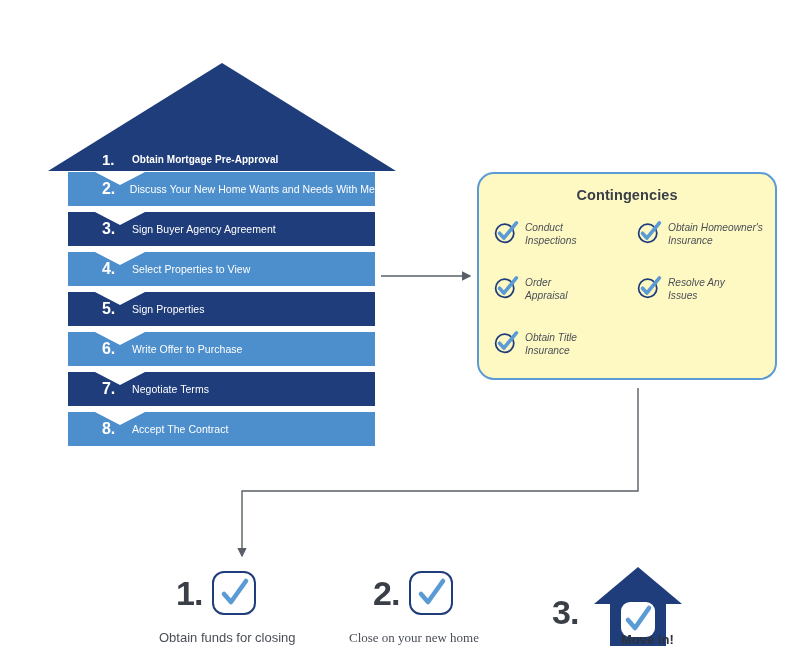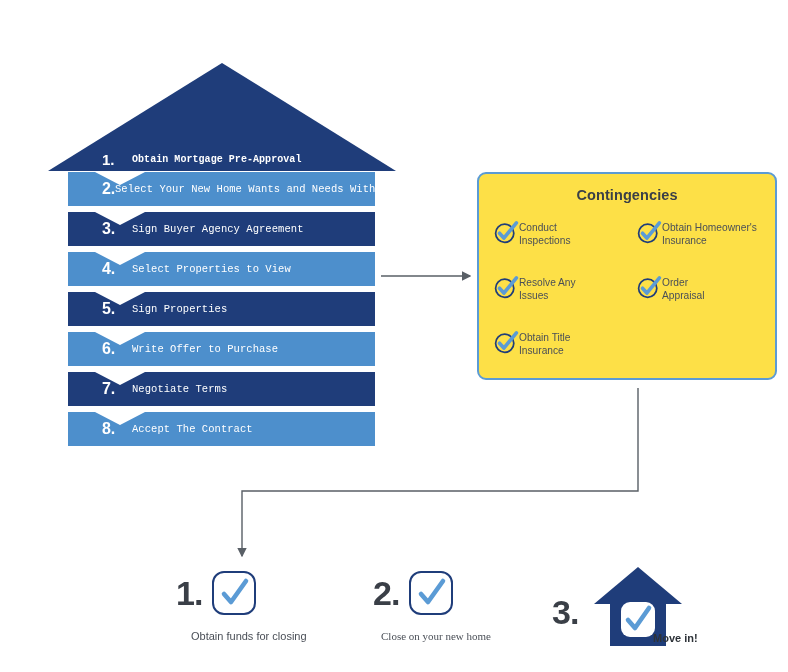--- a/index.html
+++ b/index.html
@@ -74,7 +74,6 @@
     font-weight: 500;
     letter-spacing: 0.05px;
     white-space: nowrap;
-    font-family: Liberation Mono, monospace;
   }
 
   

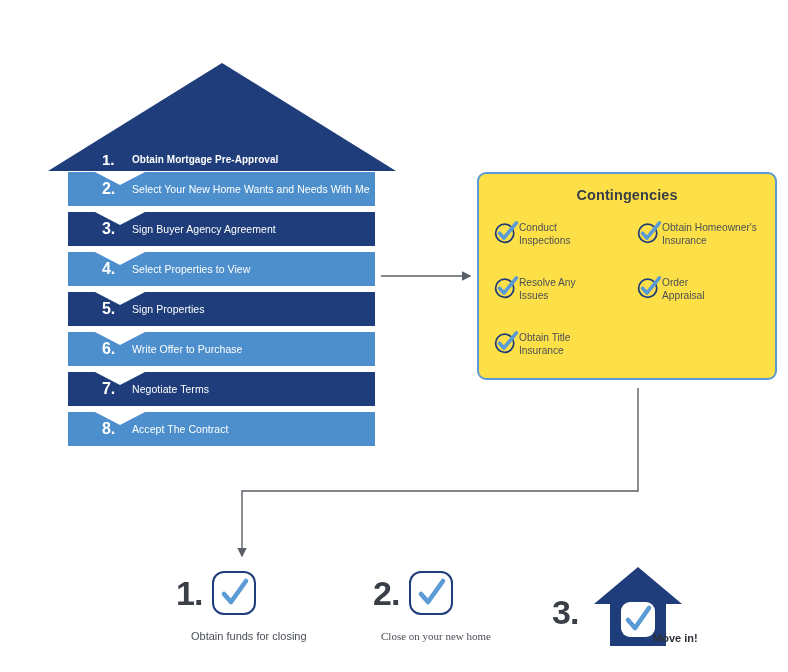--- a/index.html
+++ b/index.html
@@ -208,7 +208,7 @@
       </svg>
       <div class="step-text">
         <span class="step-num">2.</span>
-        <span class="step-label">Select Your New Home Wants and Needs With Me</span>
+        <span class="step-label">Discuss Your New Home Wants and Needs With Me</span>
       </div>
     </div>
 

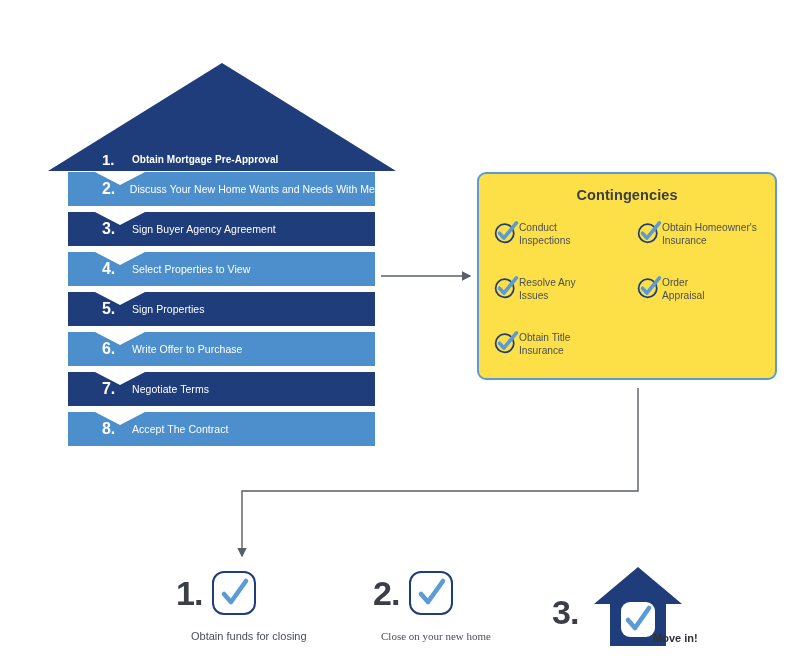--- a/index.html
+++ b/index.html
@@ -103,9 +103,9 @@
     width: 300px;
     height: 208px;
     border: 2px solid #5b9bd5;
-    border-radius: 9px;
+    border-radius: 17px;
     box-sizing: border-box;
-    background: #fde047;
+    background: #fef9c3;
   }
   #contingencies-title {
     position: absolute;

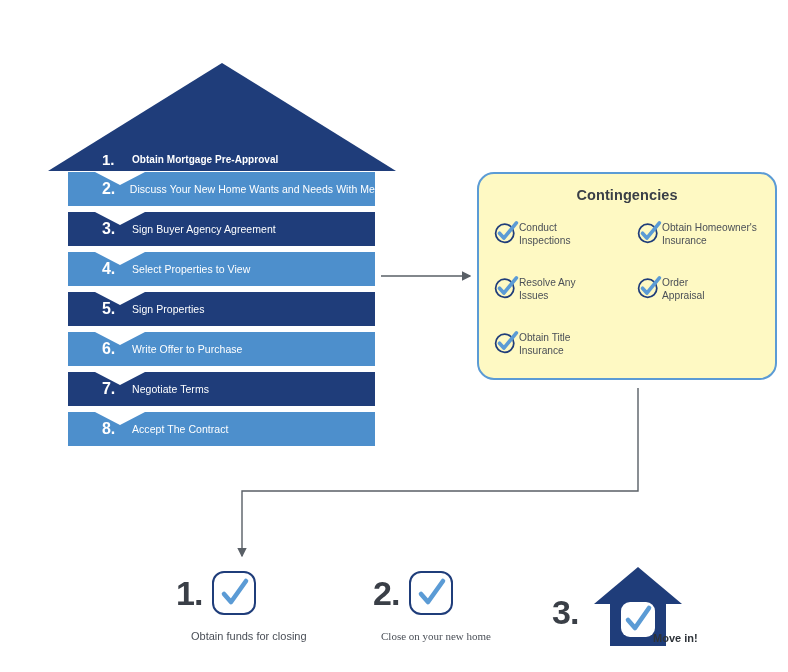--- a/index.html
+++ b/index.html
@@ -130,6 +130,8 @@
   .cont-item {
     display: flex;
     align-items: flex-start;
+    gap: 6px;
+    font-style: italic;
   }
   .cont-check {
     flex: 0 0 auto;

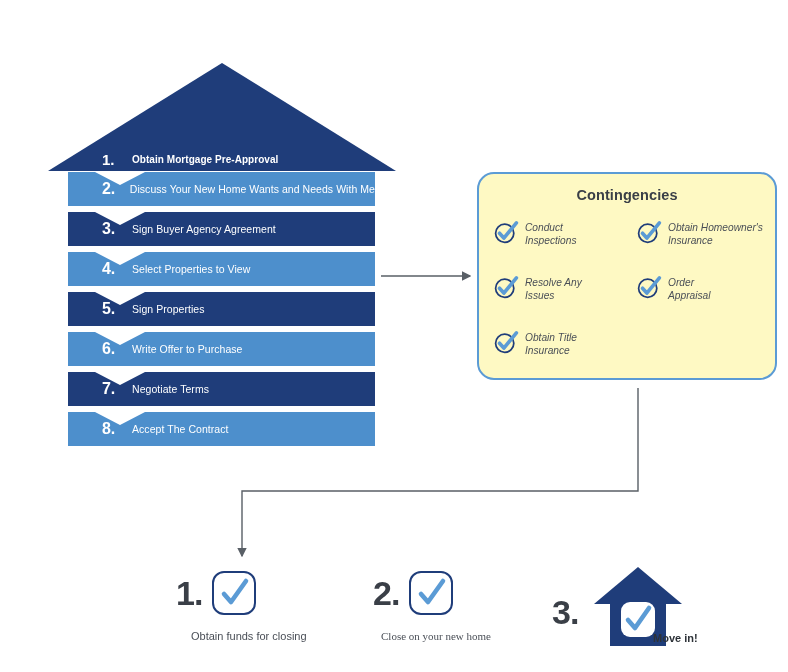--- a/index.html
+++ b/index.html
@@ -316,17 +316,17 @@
           <circle cx="13.5" cy="16.5" r="10.5" fill="none" stroke="#1f3d7a" stroke-width="2"></circle>
           <path d="M7.5,16.5 L12.5,22 L27,4.5" fill="none" stroke="#5b9bd5" stroke-width="4.2" stroke-linecap="round" stroke-linejoin="round"></path>
         </svg>
+        <span class="cont-label">Order
+Appraisal</span>
+      </div>
+
+      <div class="cont-item">
+        <svg class="cont-check" viewBox="0 0 30 30">
+          <circle cx="13.5" cy="16.5" r="10.5" fill="none" stroke="#1f3d7a" stroke-width="2"></circle>
+          <path d="M7.5,16.5 L12.5,22 L27,4.5" fill="none" stroke="#5b9bd5" stroke-width="4.2" stroke-linecap="round" stroke-linejoin="round"></path>
+        </svg>
         <span class="cont-label">Resolve Any
 Issues</span>
-      </div>
-
-      <div class="cont-item">
-        <svg class="cont-check" viewBox="0 0 30 30">
-          <circle cx="13.5" cy="16.5" r="10.5" fill="none" stroke="#1f3d7a" stroke-width="2"></circle>
-          <path d="M7.5,16.5 L12.5,22 L27,4.5" fill="none" stroke="#5b9bd5" stroke-width="4.2" stroke-linecap="round" stroke-linejoin="round"></path>
-        </svg>
-        <span class="cont-label">Order
-Appraisal</span>
       </div>
 
       <div class="cont-item">

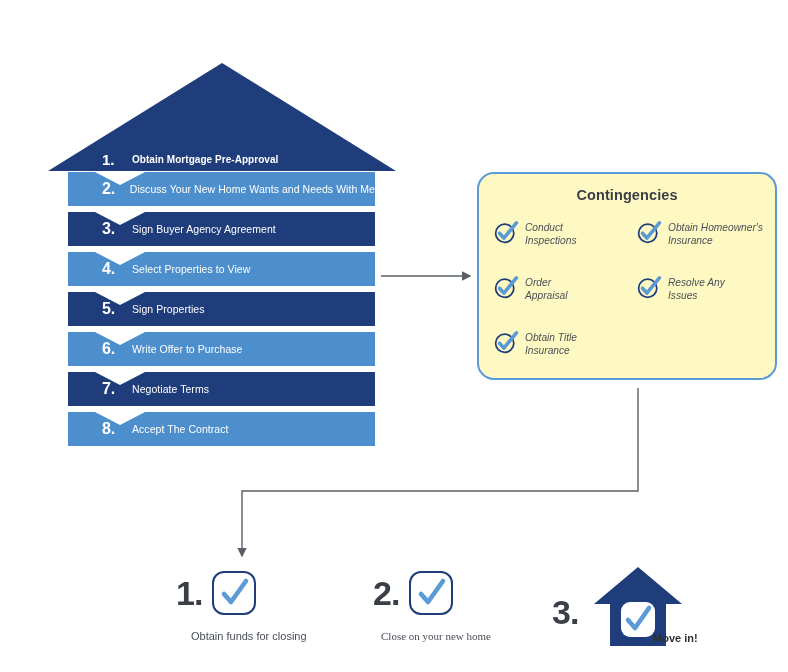--- a/index.html
+++ b/index.html
@@ -172,10 +172,9 @@
   }
   .final-label {
     position: absolute;
-    font-size: 11px;
+    font-size: 13px;
     color: #4a4f57;
     white-space: nowrap;
-    margin-left: 32px;
   }
   .final-label.bold {
     font-weight: bold;

